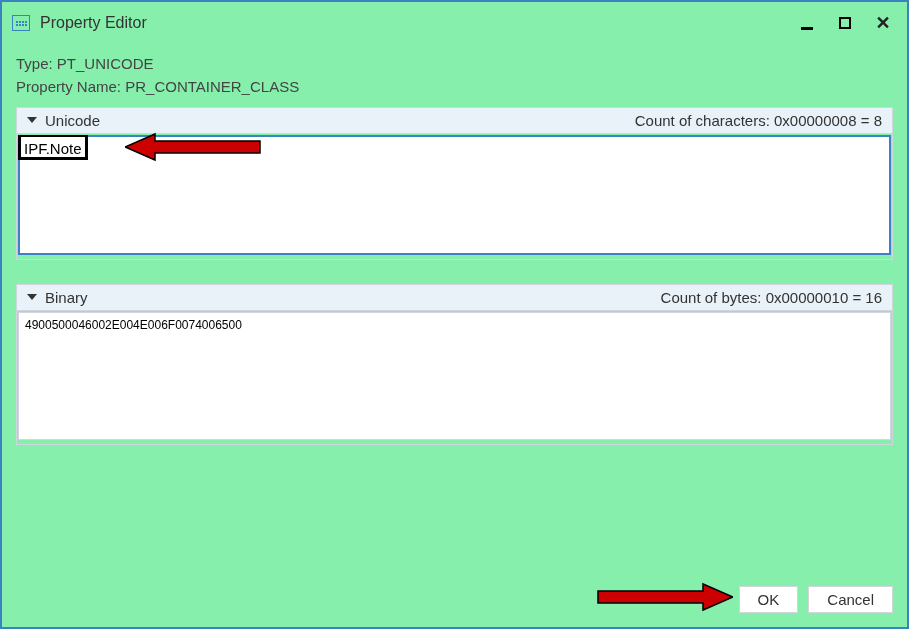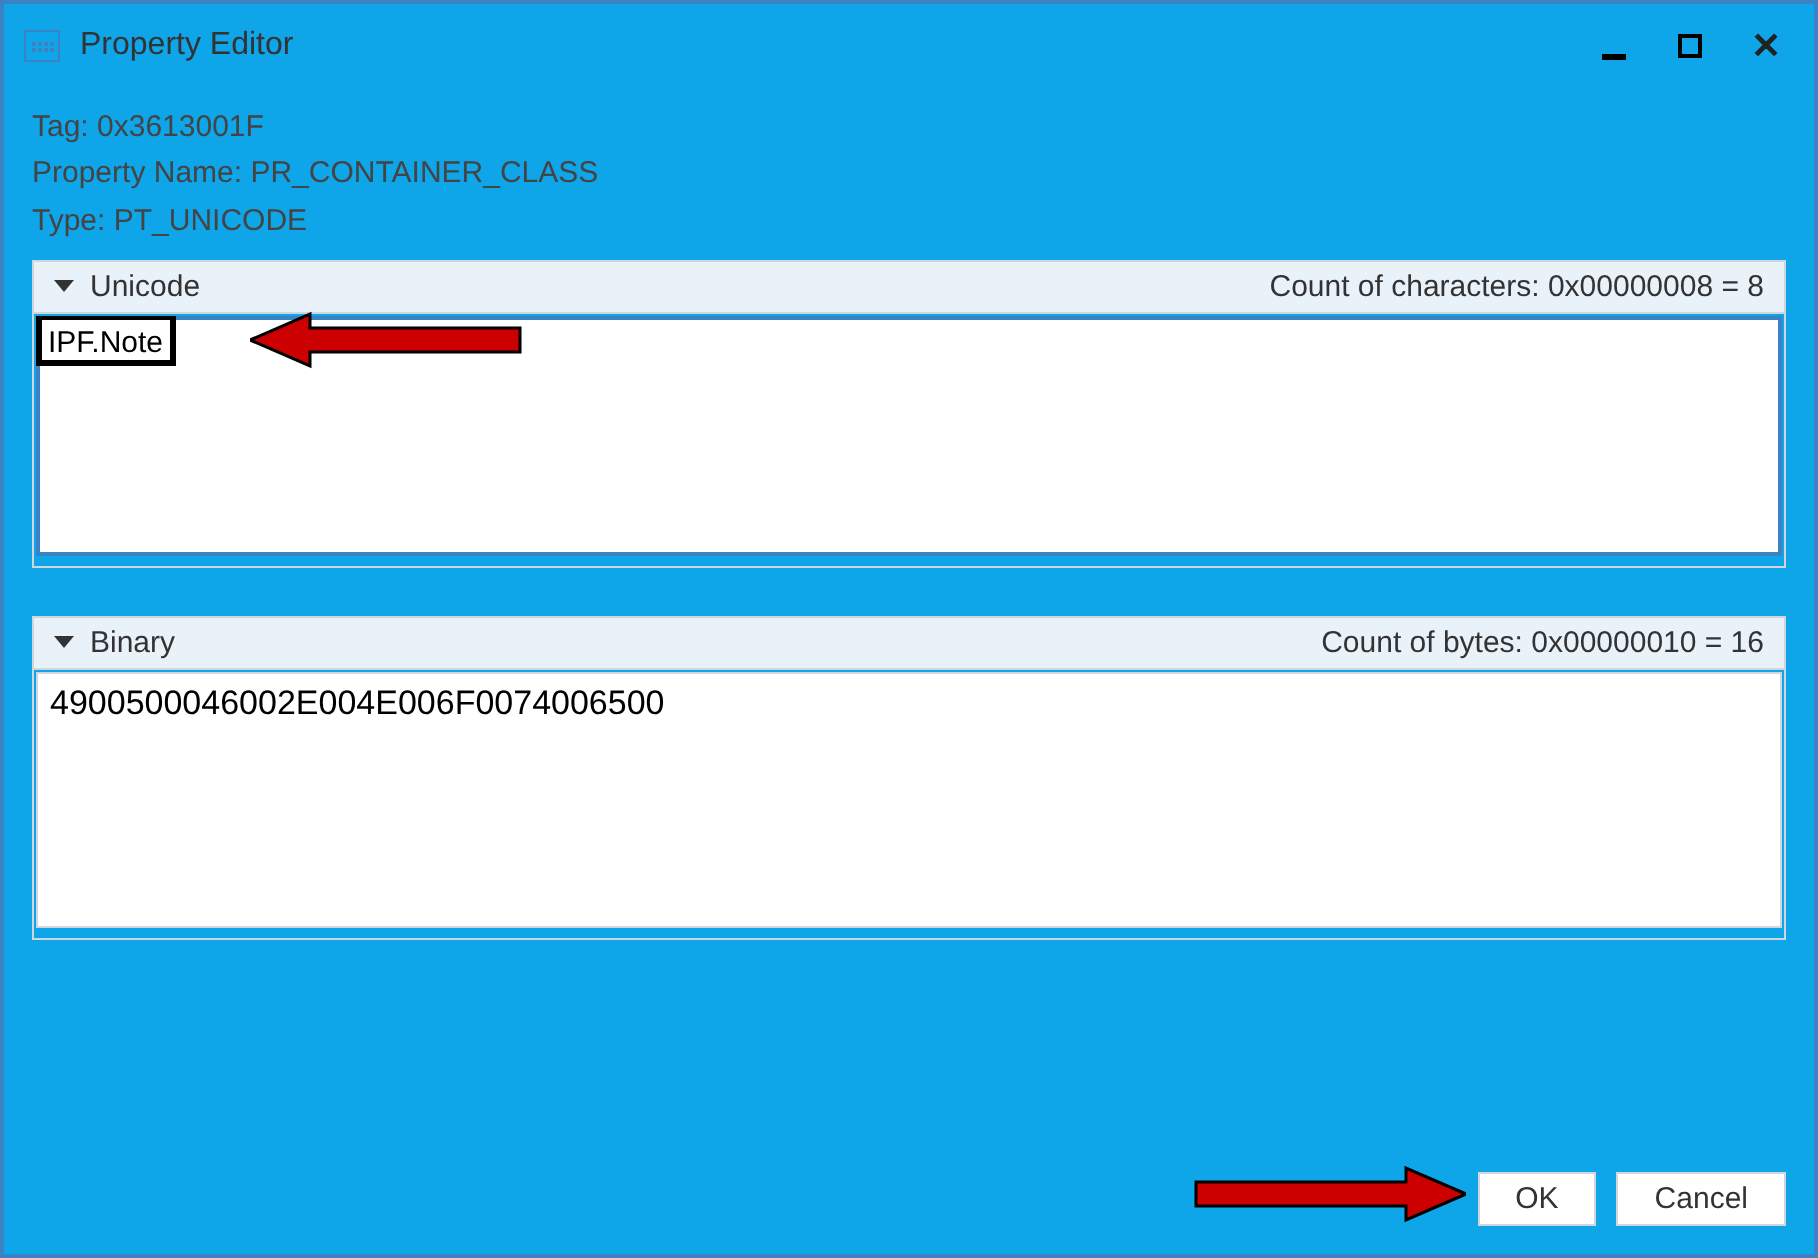--- a/index.html
+++ b/index.html
@@ -7,7 +7,7 @@
     .window {
       width: 909px; height: 629px;
       border: 2px solid #3b82c4;
-      background: #0ea5e9;
+      background: #86efac;
       display: flex; flex-direction: column;
       position: relative;
     }

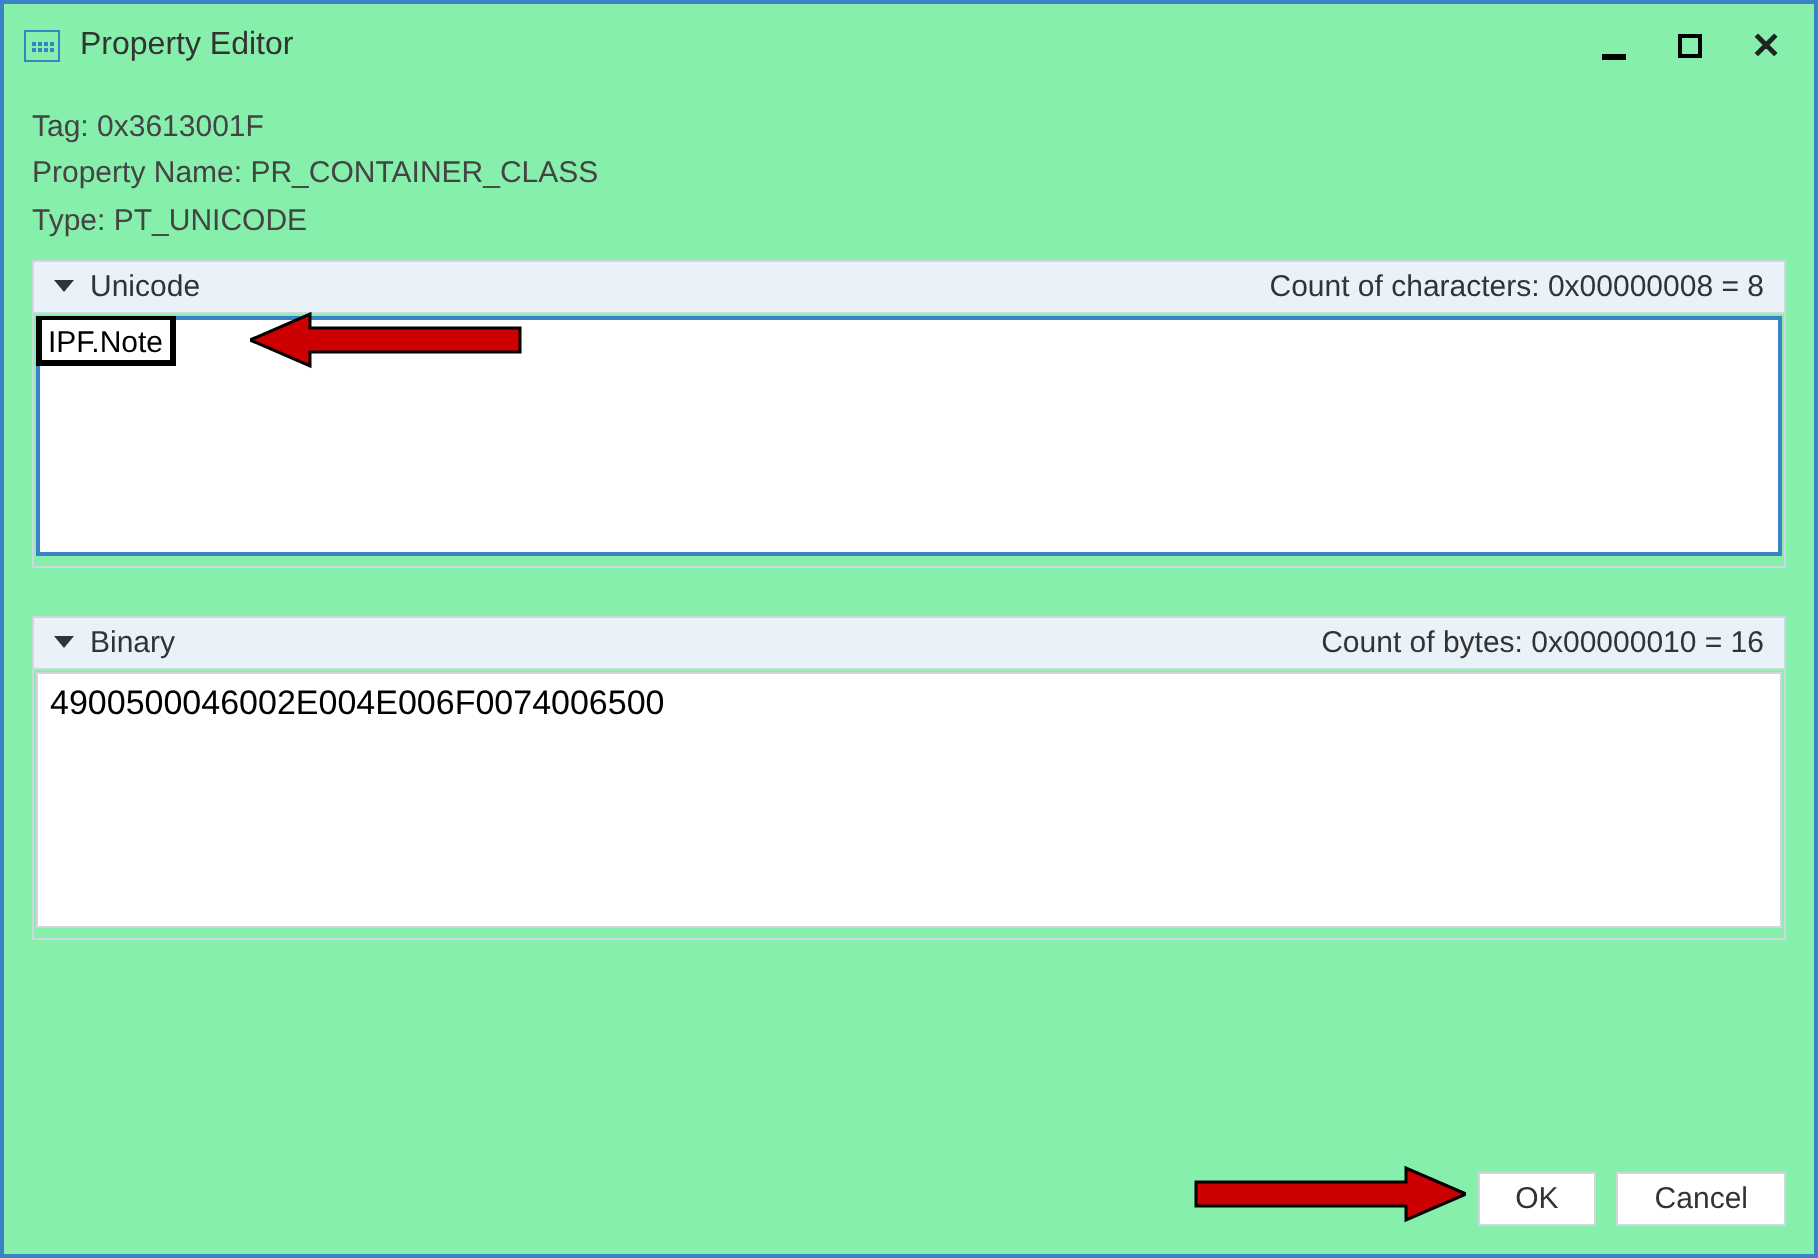--- a/index.html
+++ b/index.html
@@ -157,10 +157,6 @@
   <div class="content">
     <div class="info-block">
       <div class="row">
-        <span>Tag:</span>
-        <span>0x3613001F</span>
-      </div>
-      <div class="row">
         <span>Property Name:</span>
         <span>PR_CONTAINER_CLASS</span>
       </div>

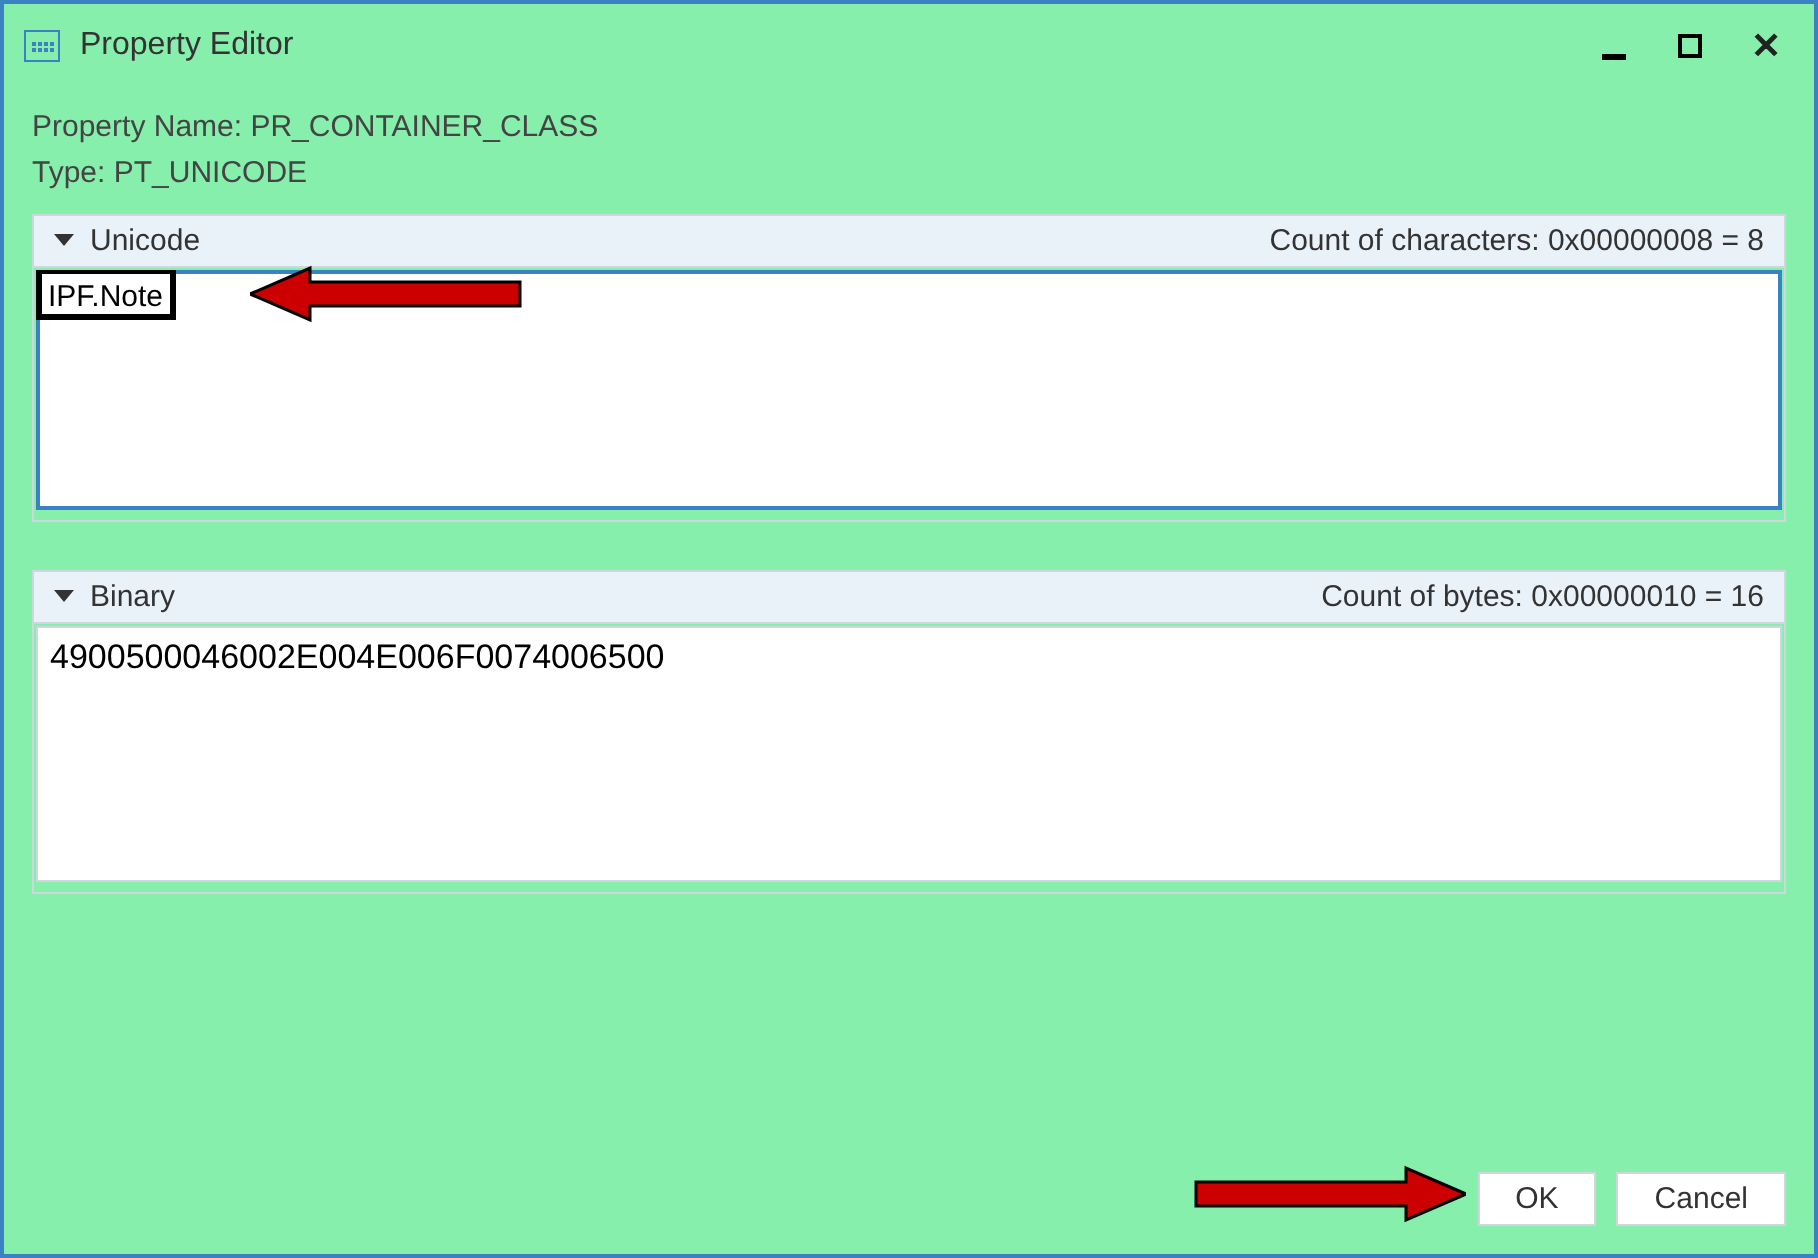--- a/index.html
+++ b/index.html
@@ -157,12 +157,12 @@
   <div class="content">
     <div class="info-block">
       <div class="row">
+        <span>Type:</span>
+        <span>PT_UNICODE</span>
+      </div>
+      <div class="row">
         <span>Property Name:</span>
         <span>PR_CONTAINER_CLASS</span>
-      </div>
-      <div class="row">
-        <span>Type:</span>
-        <span>PT_UNICODE</span>
       </div>
     </div>
 

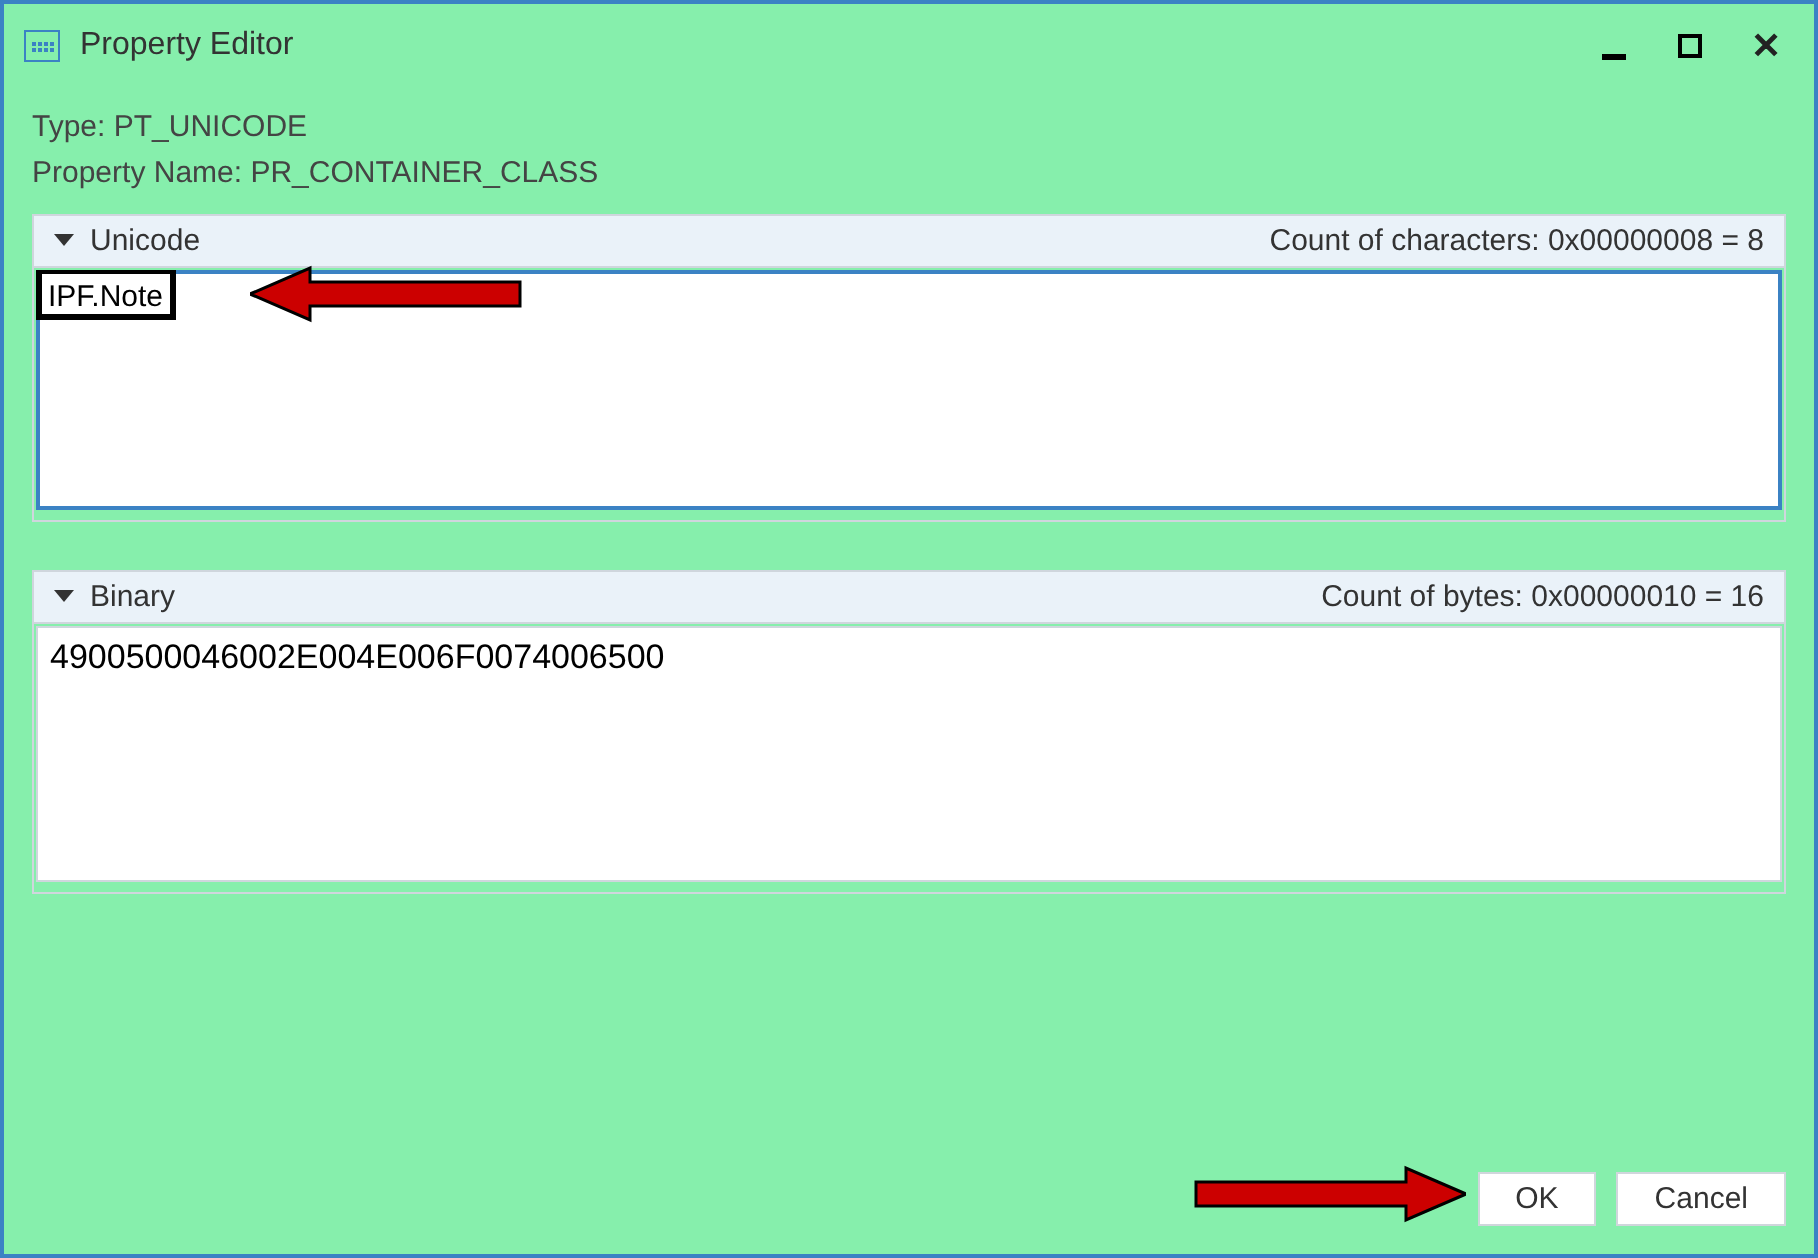--- a/index.html
+++ b/index.html
@@ -90,7 +90,7 @@
       border: 1px solid #cfd6dd;
       height: 128px;
       padding: 5px 6px;
-      font-size: 17px;
+      font-size: 12px;
       font-family: "Segoe UI", Arial, sans-serif;
       resize: none;
       outline: none;

